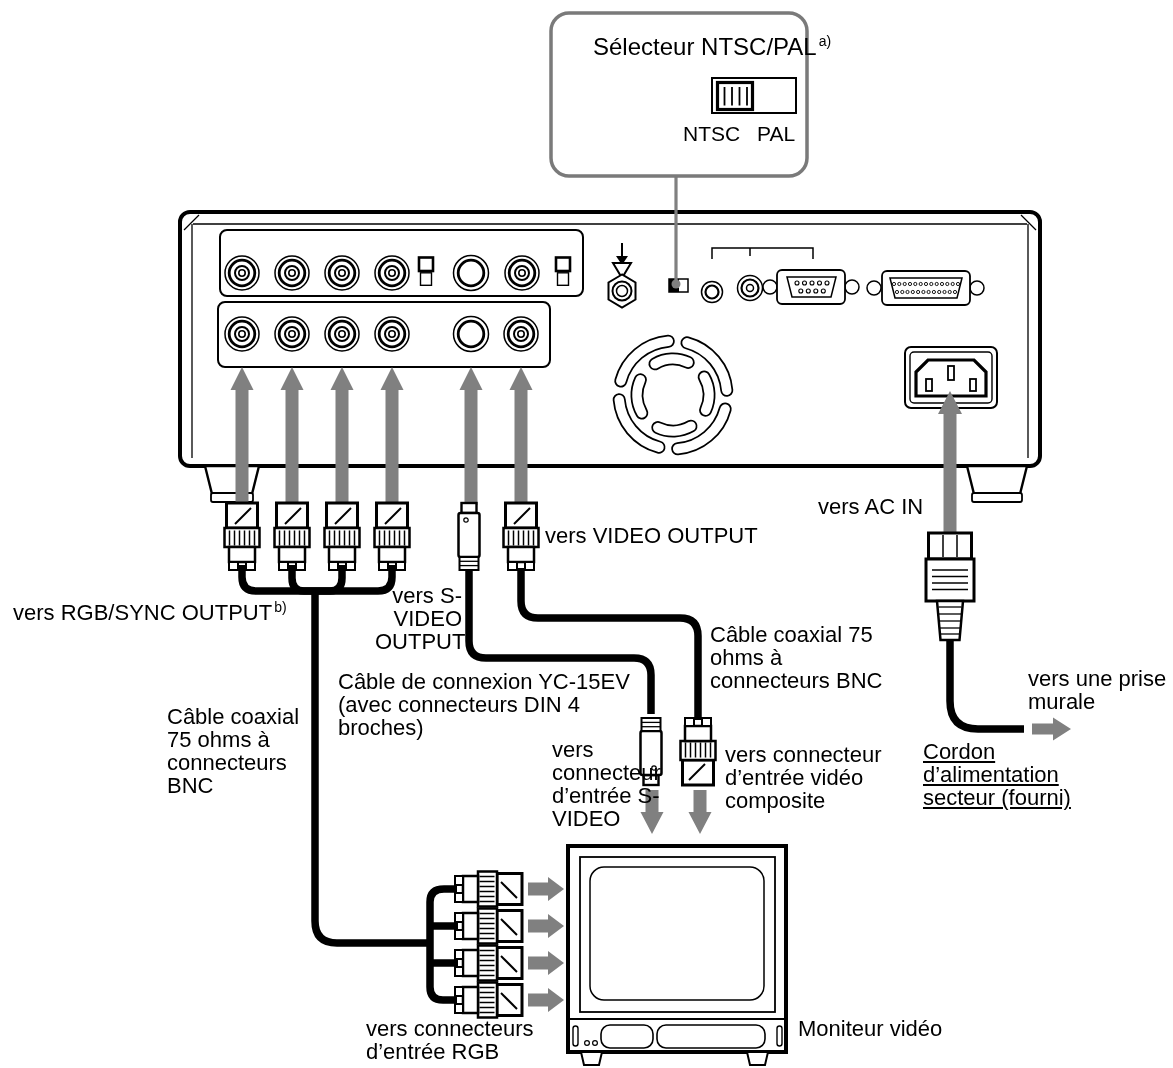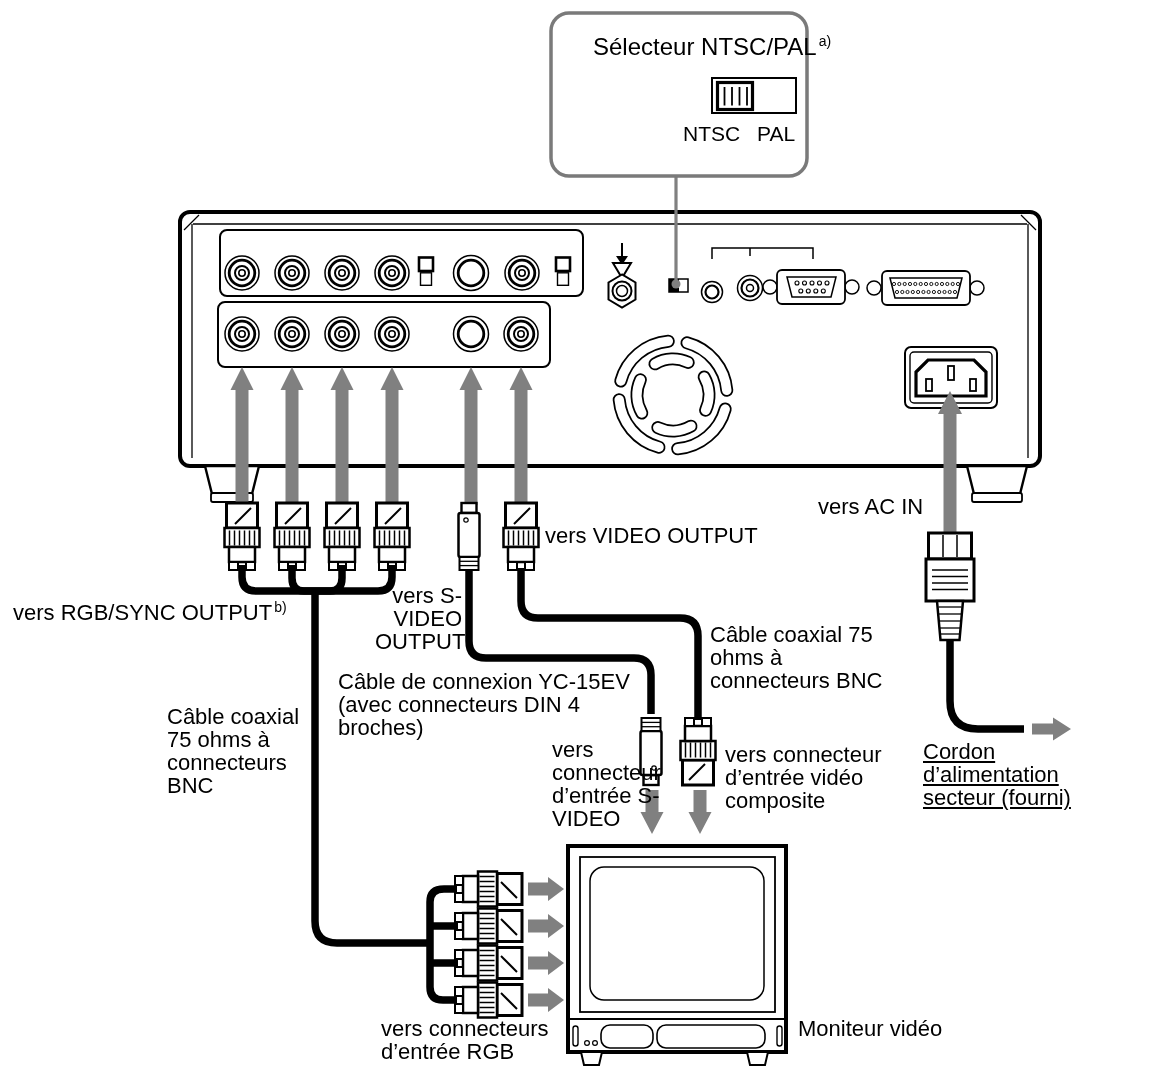--- a/index.html
+++ b/index.html
@@ -329,6 +329,8 @@
 <div class="lbl" style="left:725px;top:743px;">vers connecteur
 d’entrée vidéo
 composite</div>
+<div class="lbl" style="left:1028px;top:667px;">vers une prise
+murale</div>
 <div class="lbl" style="left:923px;top:740px;text-decoration:underline;">Cordon
 d’alimentation
 secteur (fourni)</div>

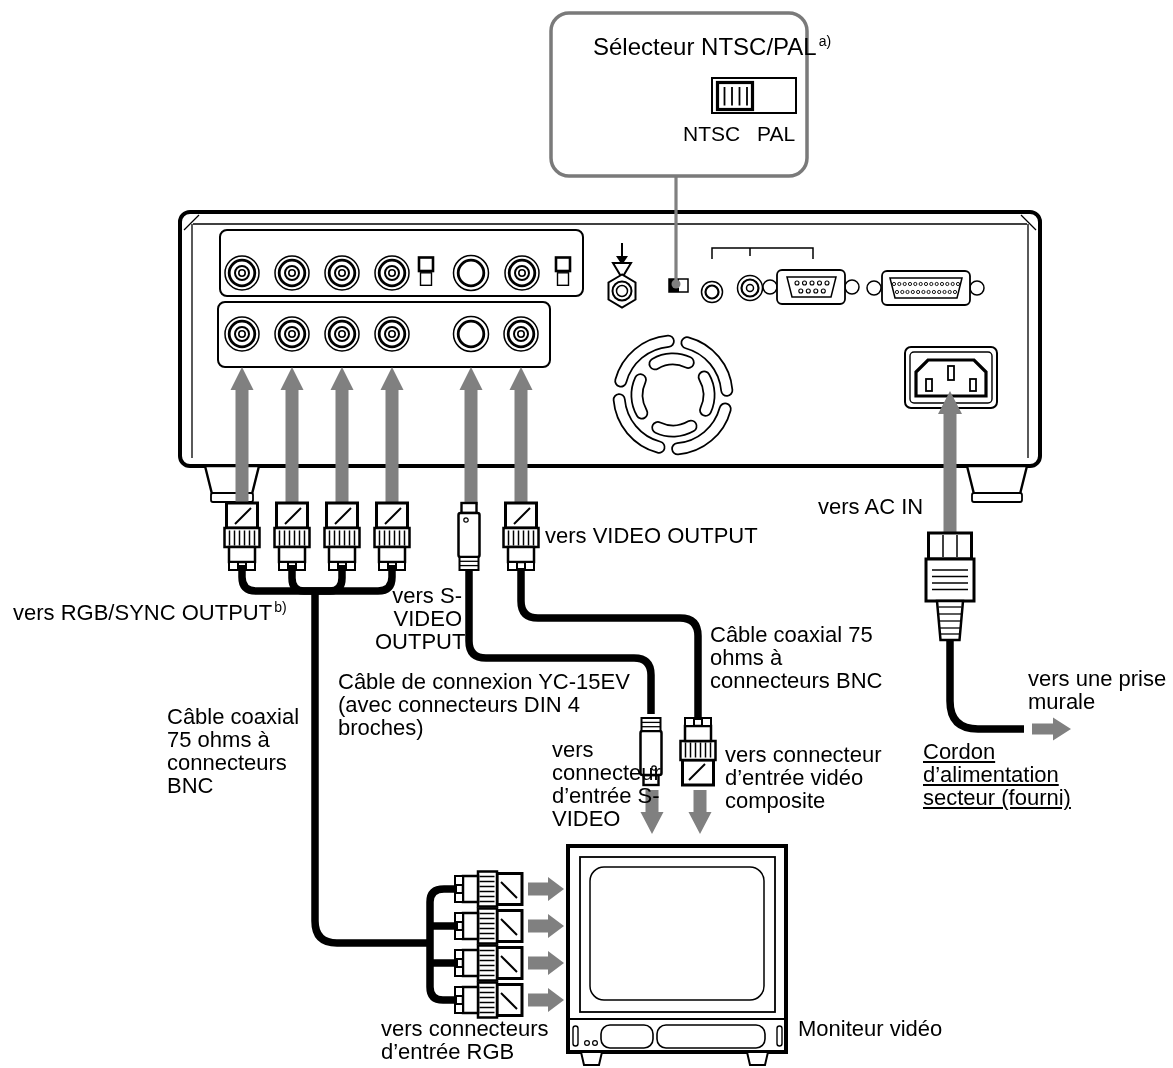--- a/index.html
+++ b/index.html
@@ -334,7 +334,7 @@
 <div class="lbl" style="left:923px;top:740px;text-decoration:underline;">Cordon
 d’alimentation
 secteur (fourni)</div>
-<div class="lbl" style="left:381px;top:1017px;">vers connecteurs
+<div class="lbl" style="left:366px;top:1017px;">vers connecteurs
 d’entrée RGB</div>
 <div class="lbl" style="left:798px;top:1017px;white-space:nowrap;">Moniteur vidéo</div>
 

